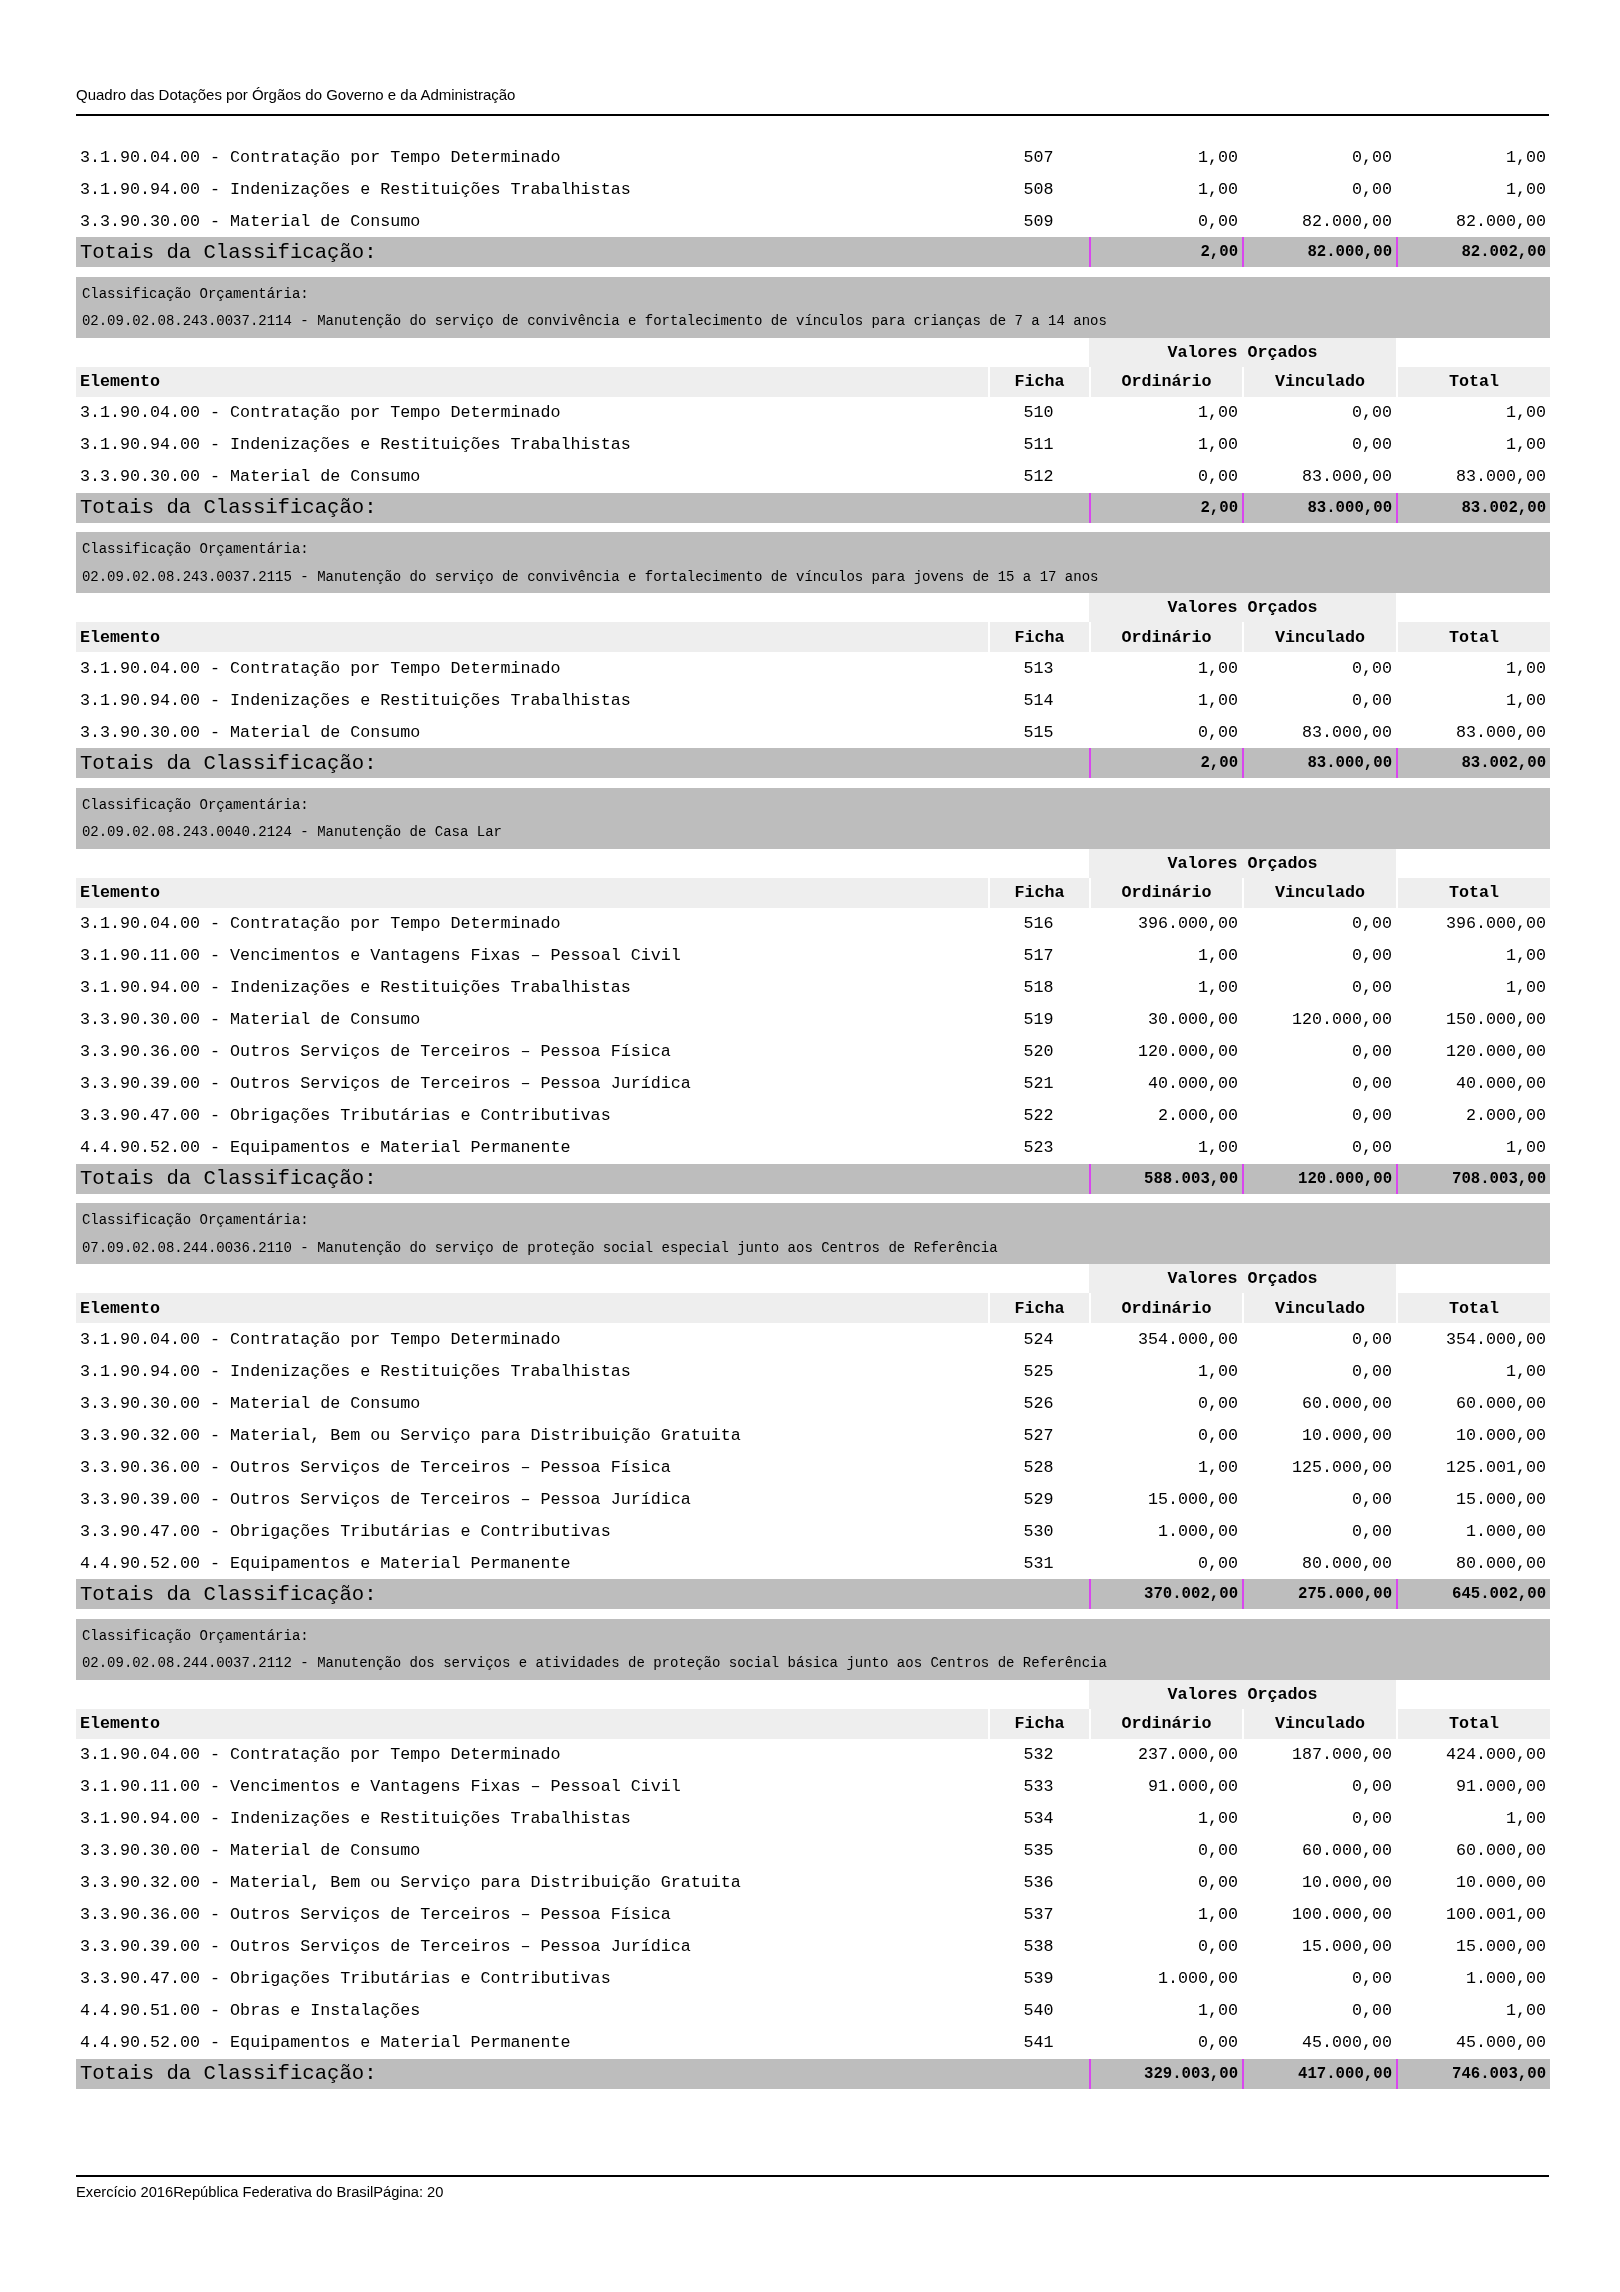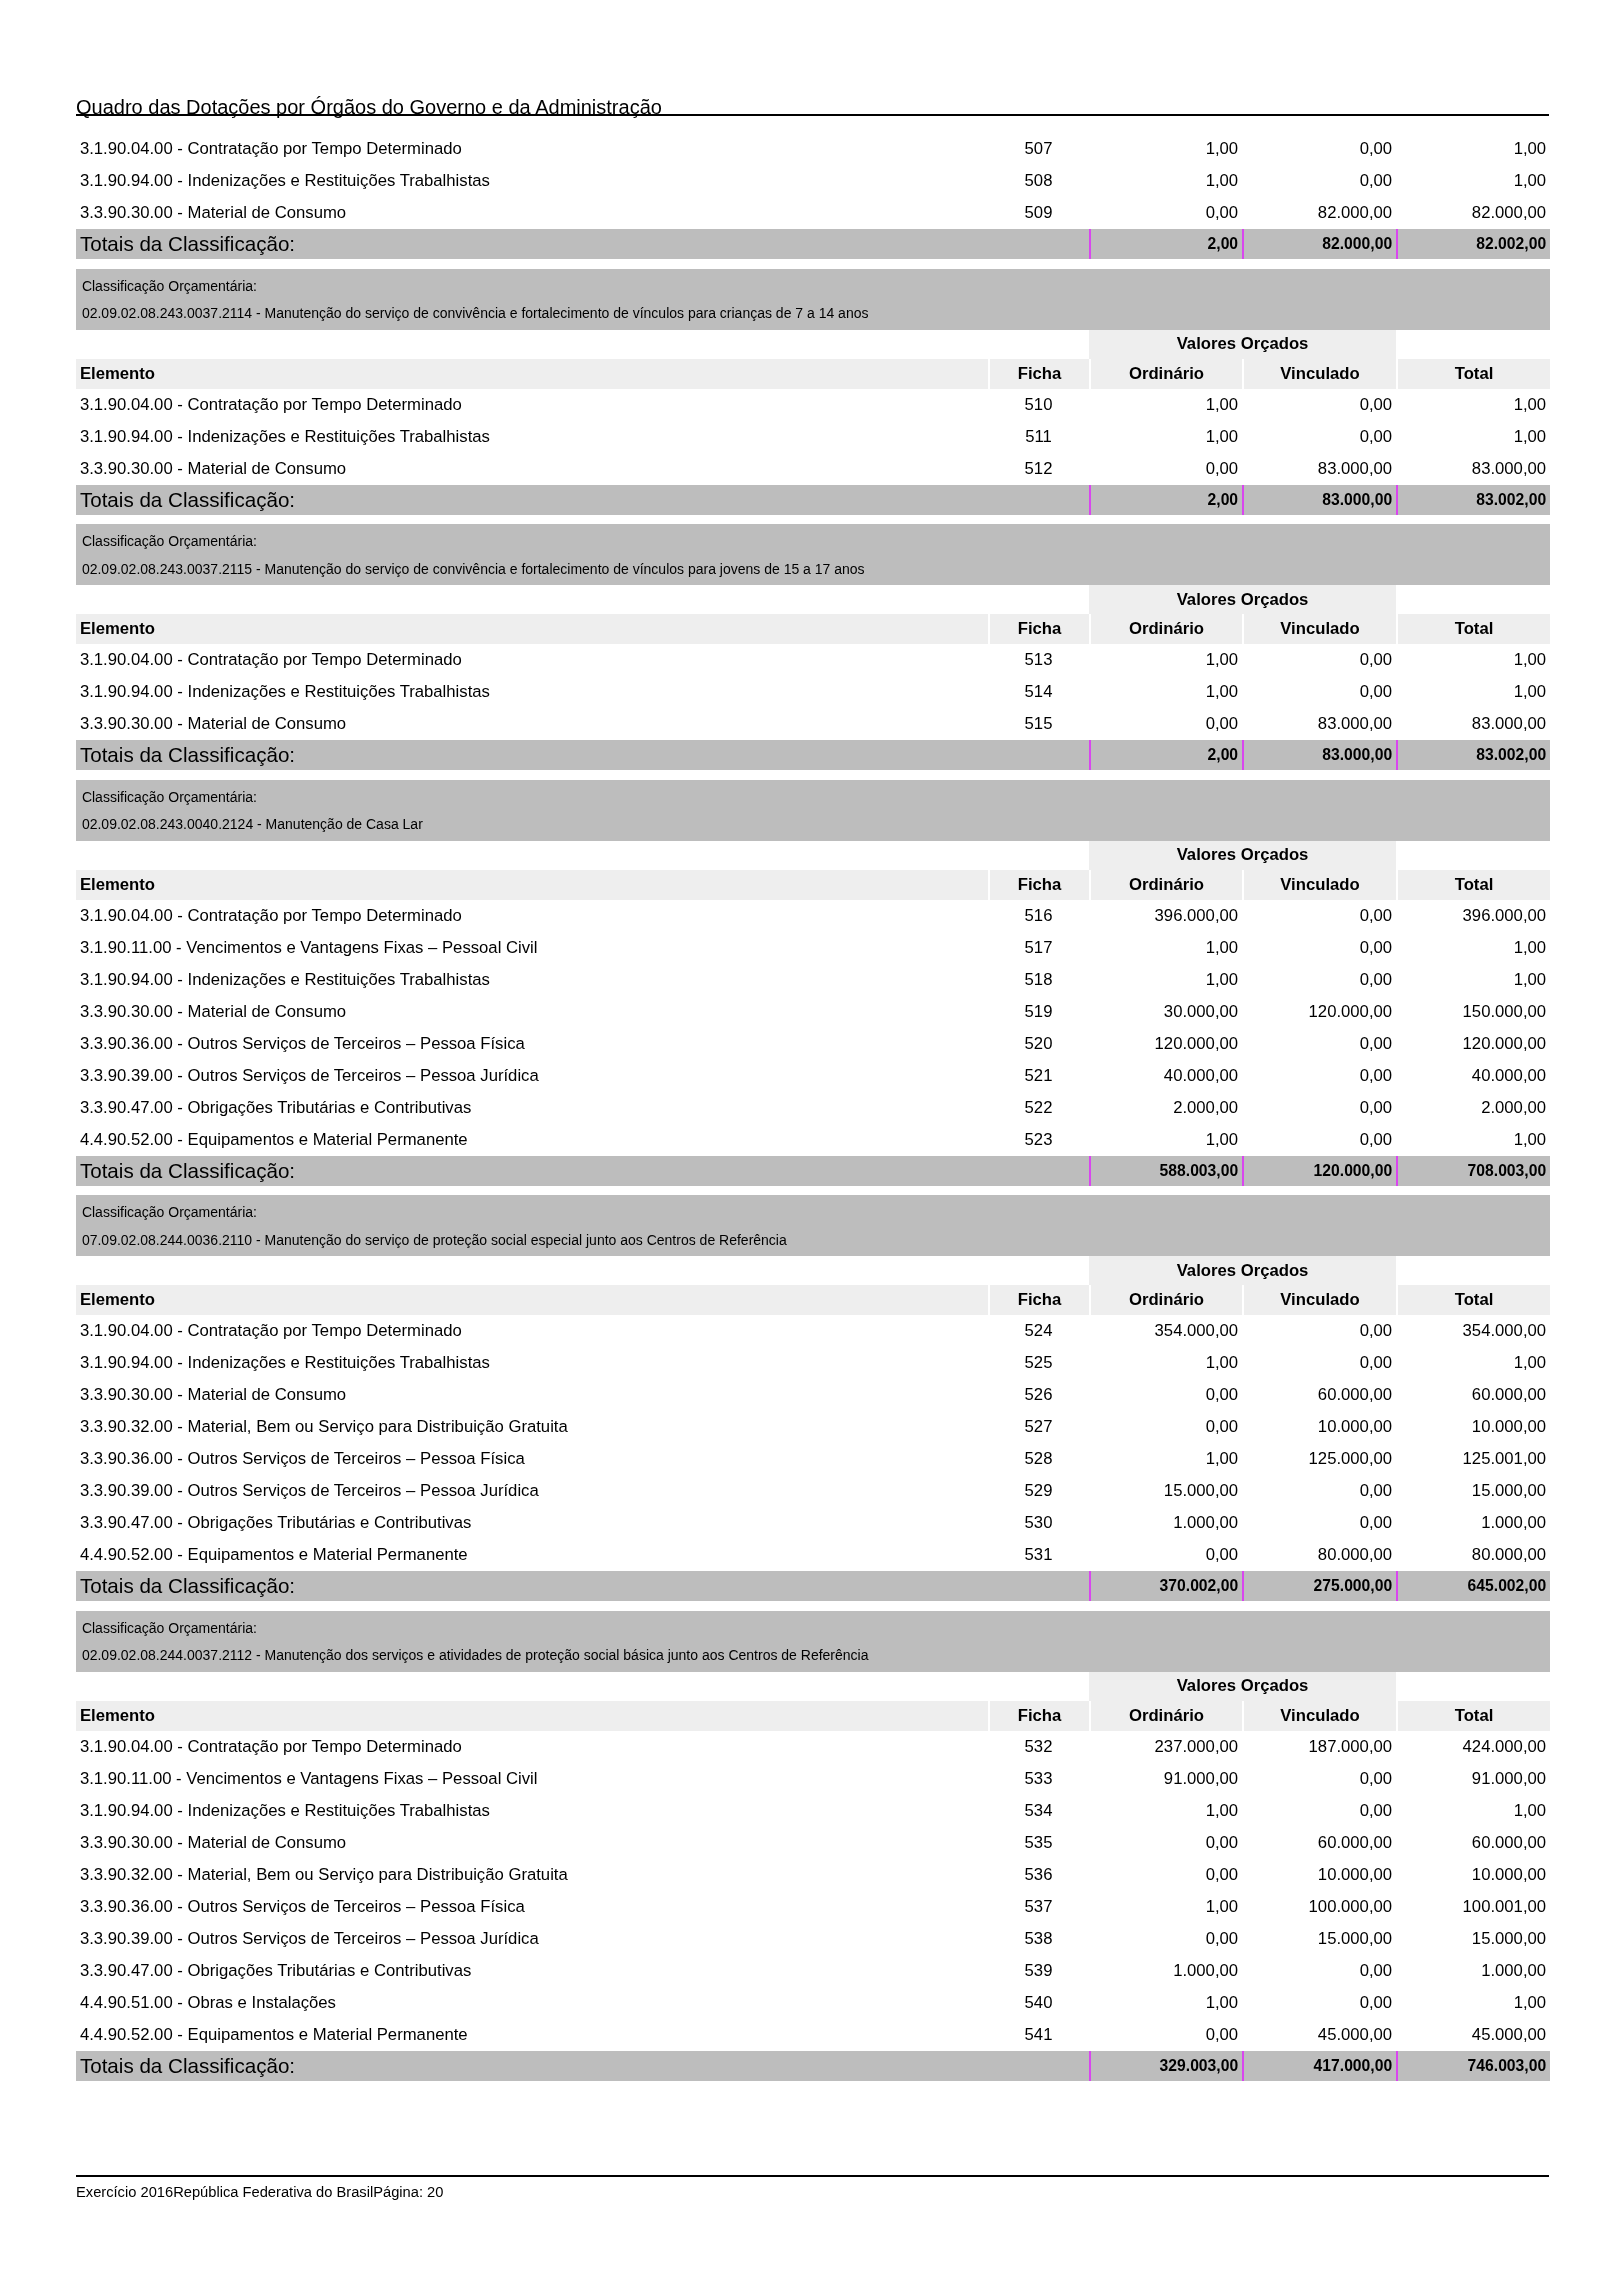--- a/index.html
+++ b/index.html
@@ -5,7 +5,7 @@
   html, body { margin: 0; padding: 0; background: #ffffff; }
   body { width: 1620px; height: 2293px; position: relative; font-family: "Liberation Sans", sans-serif; color: #000; }
   .page { position: absolute; left: 76px; top: 0; width: 1473px; }
-  .doc-header { position: absolute; top: 96px; left: 0; width: 1473px; font-size: 20px; }
+  .doc-header { position: absolute; top: 86px; left: 0; width: 1473px; font-size: 15px; }
   .doc-header-rule { position: absolute; top: 114px; left: 0; width: 1473px; height: 2px; background: #000; }
   .content { position: absolute; top: 133px; left: 0; width: 1473px; }
   table { border-collapse: separate; border-spacing: 0; width: 1473px; table-layout: fixed; }

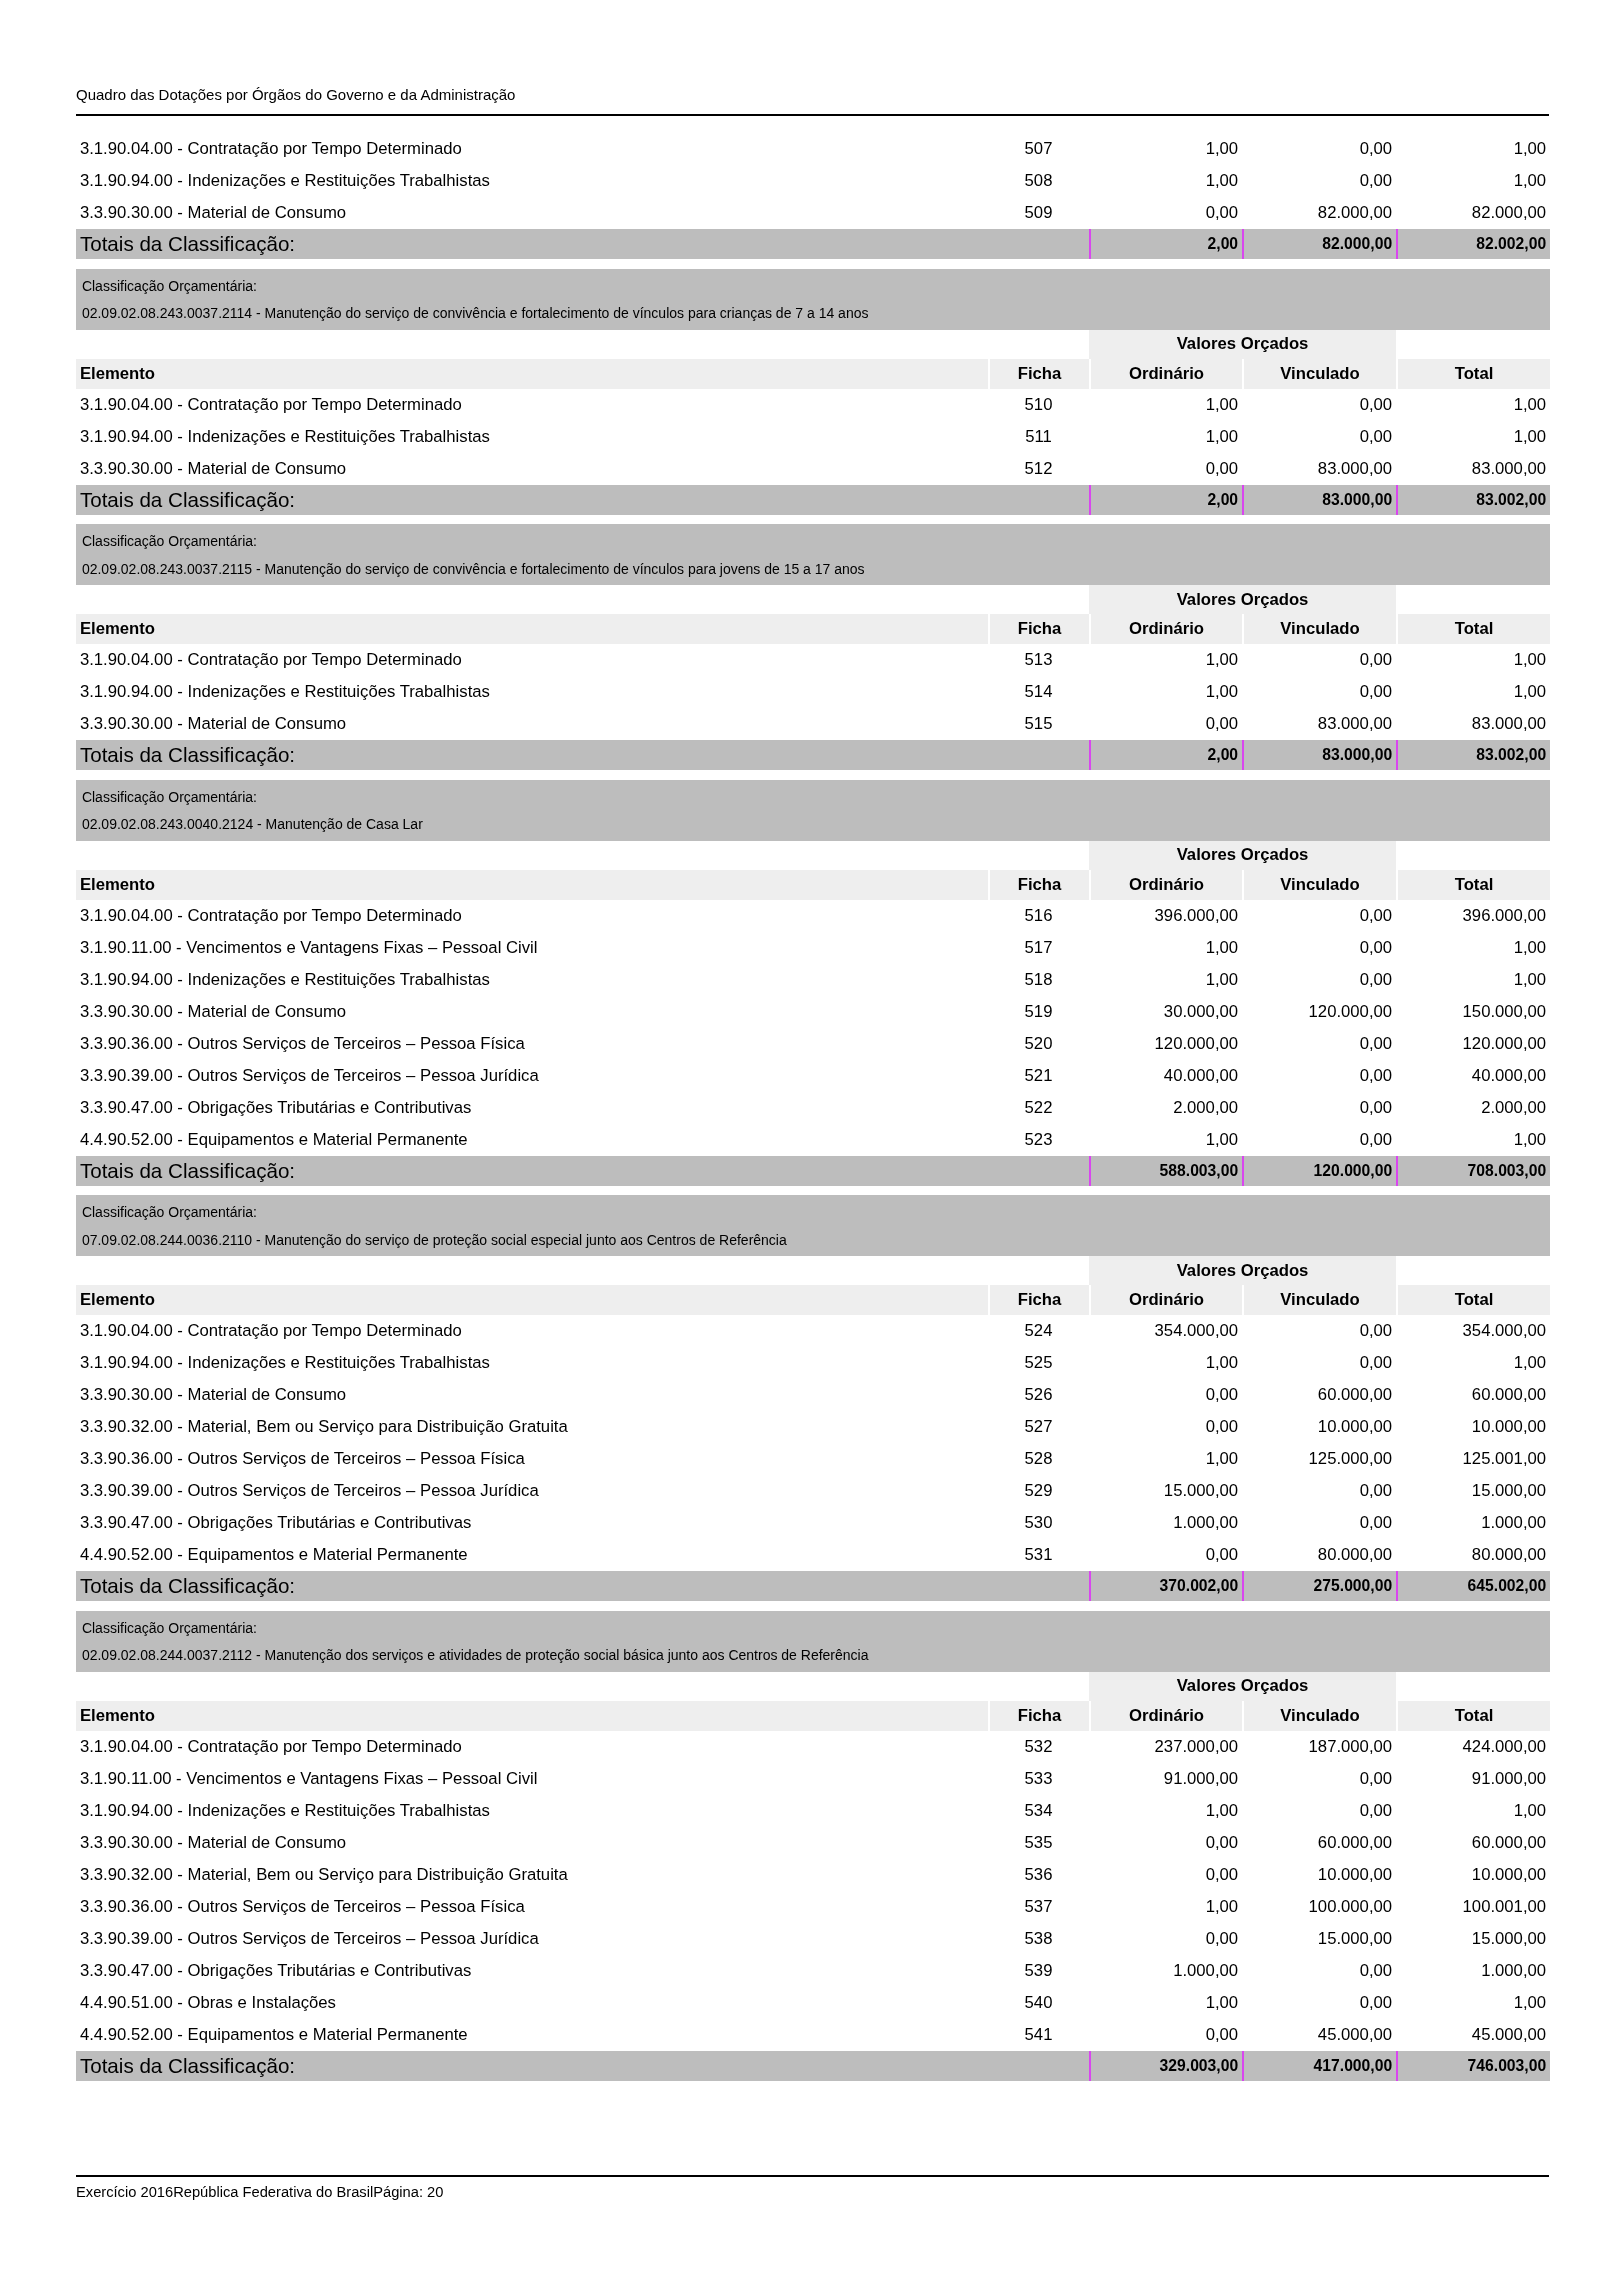--- a/index.html
+++ b/index.html
@@ -7,7 +7,7 @@
   .page { position: absolute; left: 76px; top: 0; width: 1473px; }
   .doc-header { position: absolute; top: 86px; left: 0; width: 1473px; font-size: 15px; }
   .doc-header-rule { position: absolute; top: 114px; left: 0; width: 1473px; height: 2px; background: #000; }
-  .content { position: absolute; top: 133px; left: 0; width: 1473px; }
+  .content { position: absolute; top: 141px; left: 0; width: 1473px; font-family: Liberation Mono, monospace; }
   table { border-collapse: separate; border-spacing: 0; width: 1473px; table-layout: fixed; }
   col.c-el { width: 912px; } col.c-fi { width: 101px; } col.c-or { width: 153px; } col.c-vi { width: 154px; } col.c-to { width: 154px; }
   td { padding: 0 3.9px; font-size: 16.7px; height: 32px; white-space: nowrap; overflow: hidden; }

